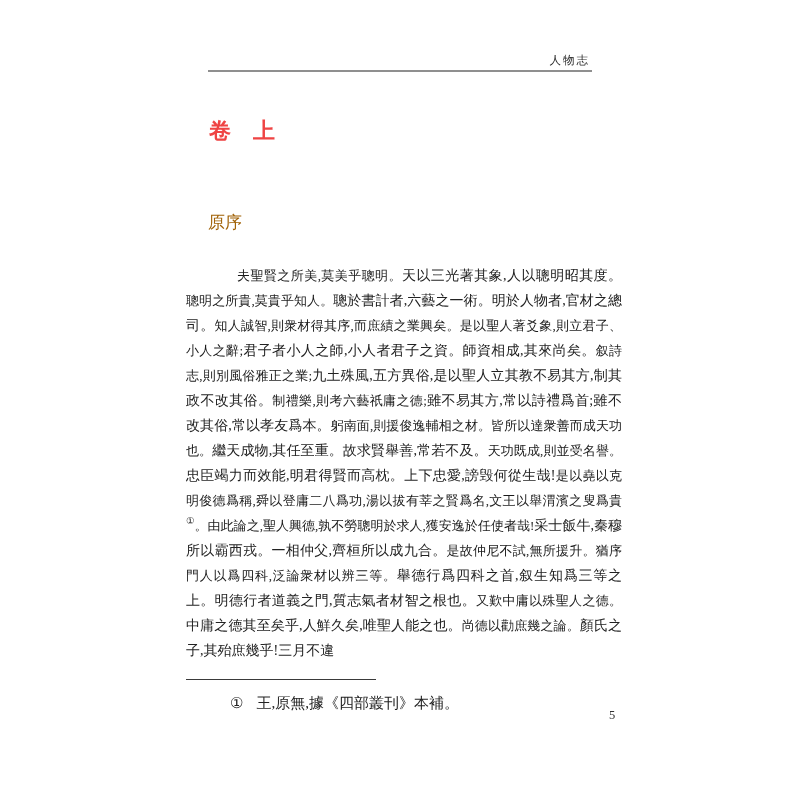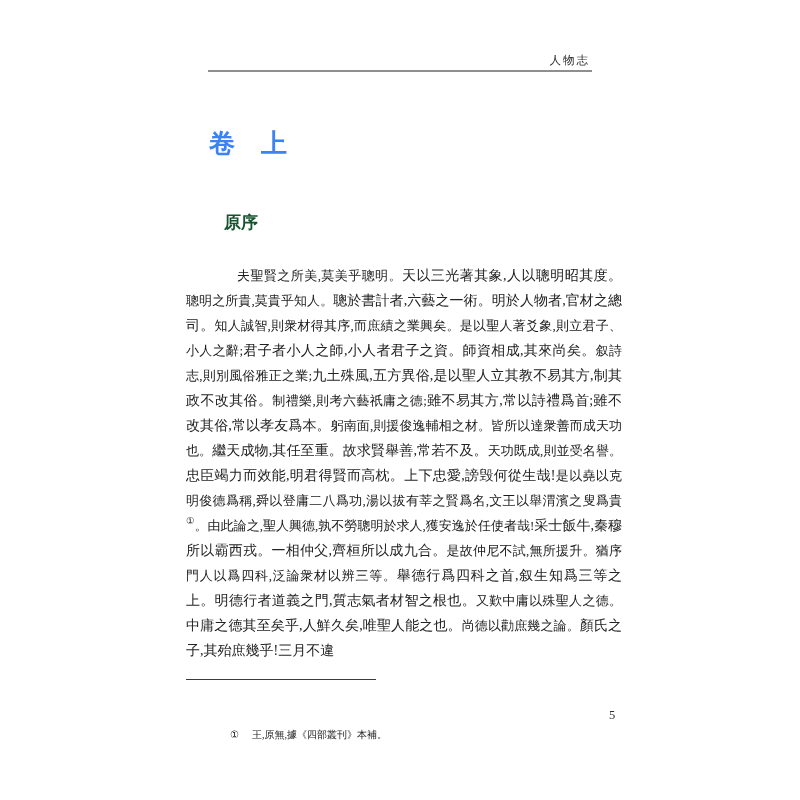--- a/index.html
+++ b/index.html
@@ -31,10 +31,10 @@
   }
   .volume-title {
     position: absolute;
-    top: 126px; left: 209px;
-    font-size: 26px;
+    top: 116px; left: 209px;
+    font-size: 22px;
     font-weight: bold;
-    color: #3b82f6;
+    color: #ef4444;
   }
   .section-title {
     position: absolute;

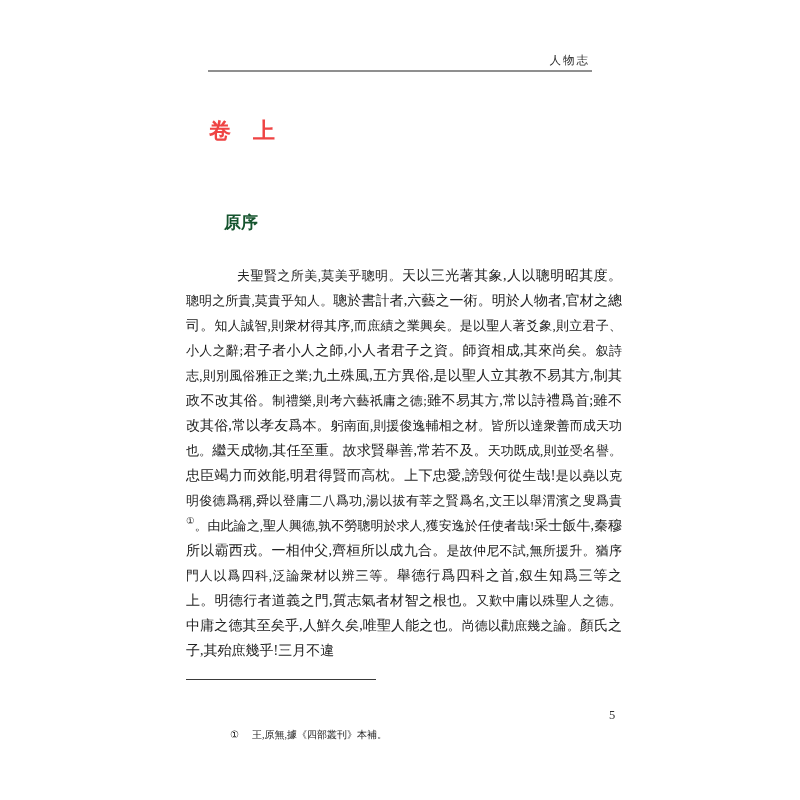--- a/index.html
+++ b/index.html
@@ -38,10 +38,10 @@
   }
   .section-title {
     position: absolute;
-    top: 211px; left: 224px;
+    top: 211px; left: 208px;
     font-size: 17px;
-    font-weight: bold;
-    color: #14532d;
+    font-weight: normal;
+    color: #a16207;
   }
   .body-text {
     position: absolute;

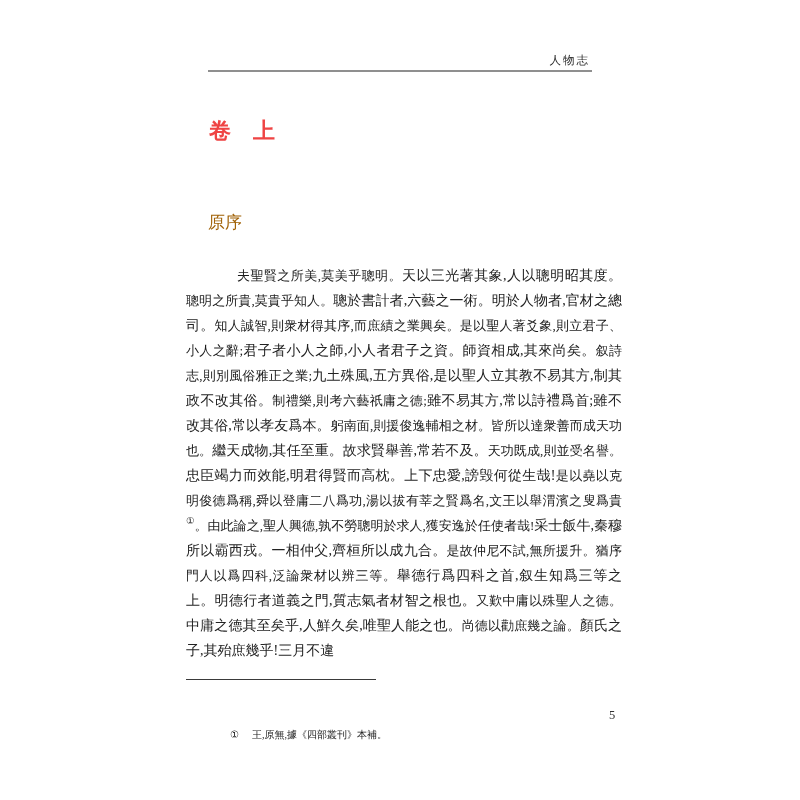--- a/index.html
+++ b/index.html
@@ -68,8 +68,8 @@
   }
   .footnote {
     position: absolute;
-    top: 728px; left: 230px;
-    font-size: 10px;
+    top: 694px; left: 230px;
+    font-size: 15px;
     color: #222;
   }
   .footnote .fn-marker { margin-right: 13px; }

